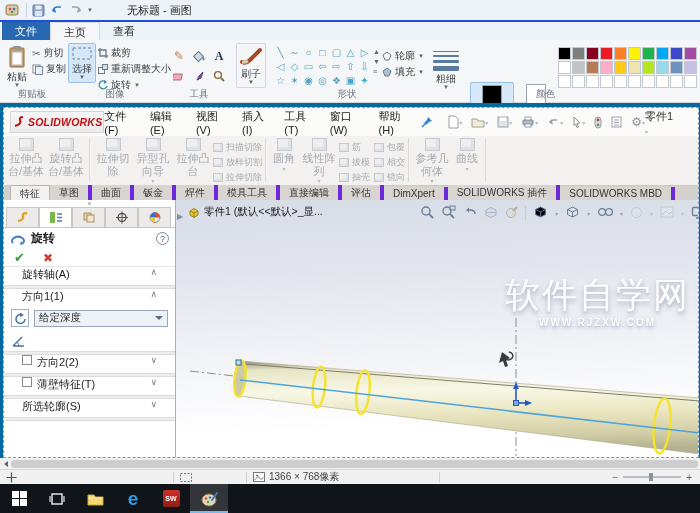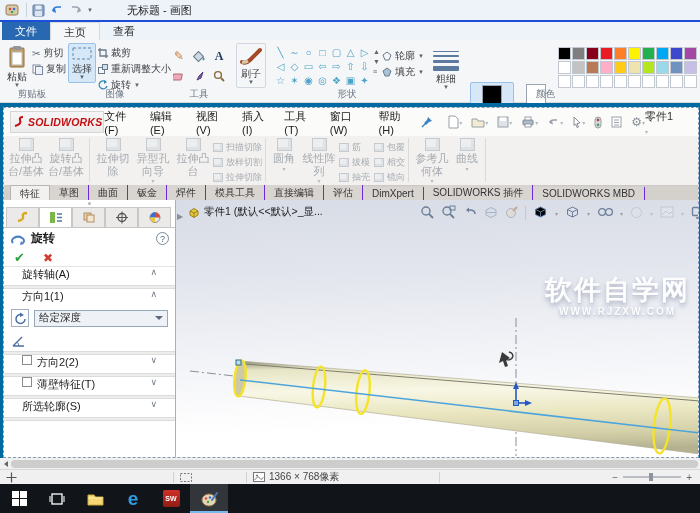--- a/index.html
+++ b/index.html
@@ -63,7 +63,7 @@
   .cdn { font-size:6px; color:#b5bac0; }
 
   .sw-tabs { position:absolute; left:0; top:78px; width:100%; height:14px; background:#d4d1cd; display:flex; align-items:center; padding-left:6px; }
-  .swtab { font-size:10px; color:#333; padding:1px 9px; border-right:1px solid #6d28d9; background:#d8d5d1; display:flex; align-items:center; }
+  .swtab { font-size:10px; color:#333; padding:1px 9px; border-right:4px solid #6d28d9; background:#d8d5d1; display:flex; align-items:center; }
   .swtab.active { background:#f2f1f0; border:1px solid #b9b6b2; border-bottom:none; }
 
   .sw-main { position:absolute; left:0; top:92px; width:100%; bottom:0; display:flex; }

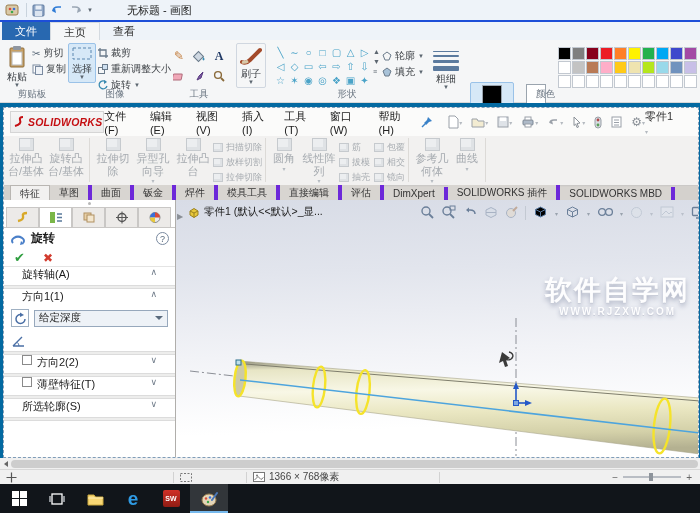--- a/index.html
+++ b/index.html
@@ -104,7 +104,7 @@
   .hud .hsep { width:1px; height:14px; background:#c3c9d2; }
   .hud .hdn { font-size:6px; color:#9aa3ae; }
   .wm { position:absolute; right:8px; top:72px; text-align:center; }
-  .wm .l1 { font-size:27px; font-weight:bold; letter-spacing:2px; color:#fdfdfe; text-shadow:0 1px 0 #c9cdd8, 0 3px 5px #a8aec0; }
+  .wm .l1 { font-size:35px; font-weight:normal; letter-spacing:2px; color:#fdfdfe; text-shadow:0 1px 0 #c9cdd8, 0 3px 5px #a8aec0; }
   .wm .l2 { font-size:10px; font-weight:bold; letter-spacing:2px; color:#fdfdfe; text-shadow:0 1px 0 #c9cdd8, 0 2px 4px #a8aec0; margin-top:-2px; }
   .modelsvg { position:absolute; left:0; top:0; }
 

